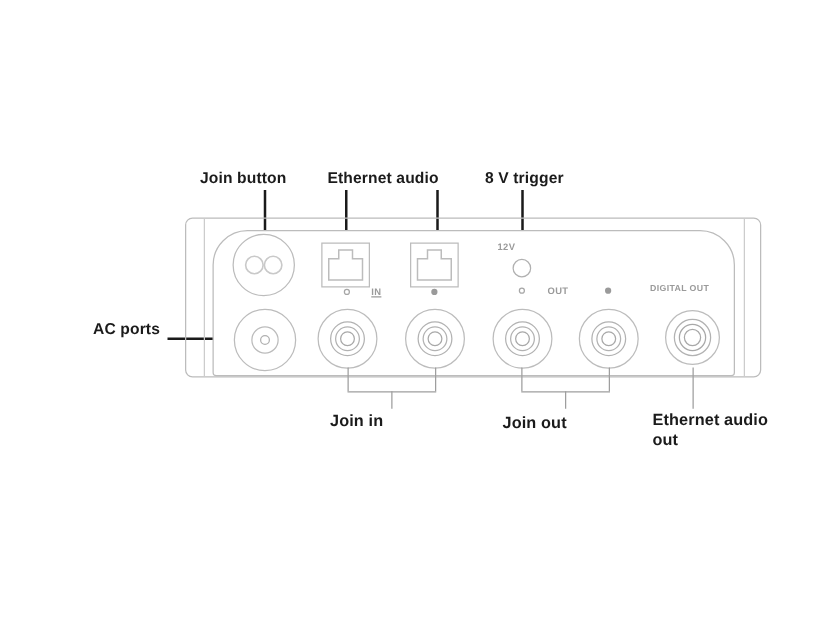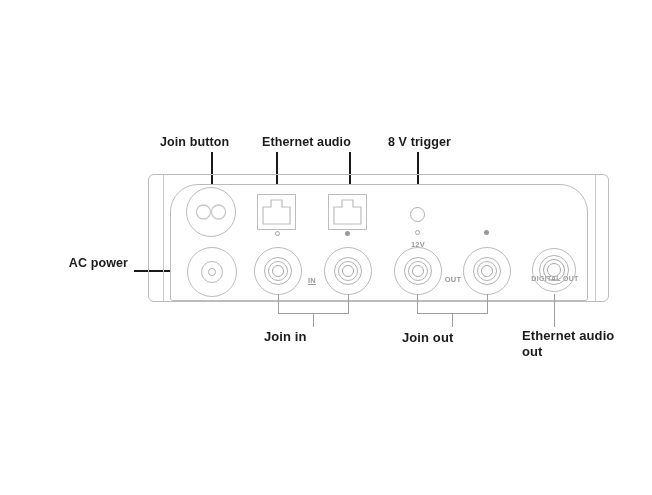--- a/index.html
+++ b/index.html
@@ -32,7 +32,7 @@
     position:absolute;width:39px;height:36px;border:1px solid #bcbcbc;box-sizing:border-box;
     display:flex;align-items:center;justify-content:center;
   }
-  .ptext{position:absolute;font-size:7.5px;font-weight:700;color:#9a9a9a;text-align:center;letter-spacing:.3px;margin-top:47px;}
+  .ptext{position:absolute;font-size:7.5px;font-weight:700;color:#9a9a9a;text-align:left;letter-spacing:.3px;}
   .sym-o{position:absolute;width:5px;height:5px;border:1px solid #a6a6a6;border-radius:50%;box-sizing:border-box;}
   .sym-f{position:absolute;width:5px;height:5px;background:#9a9a9a;border-radius:50%;}
 </style>

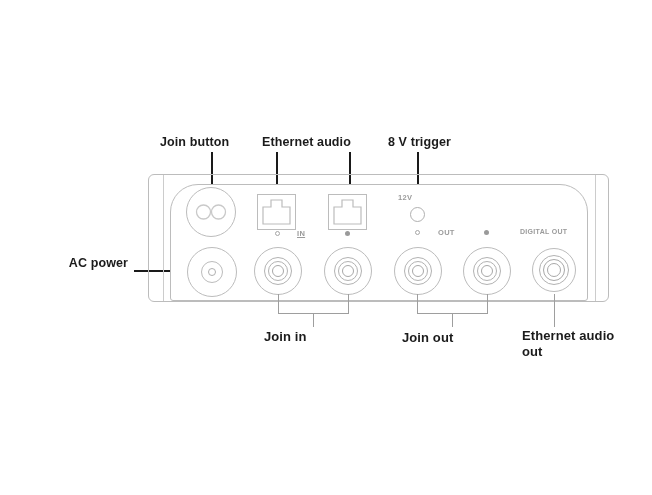--- a/index.html
+++ b/index.html
@@ -52,7 +52,7 @@
   <div class="leader-h" style="left:134px;top:270px;width:53px;"></div>
 
   <div class="callout right" style="left:28px;top:256px;width:100px;">
-    <div>AC power</div>
+    <div>AC ports</div>
   </div>
 
   <div class="device-outer"></div>

